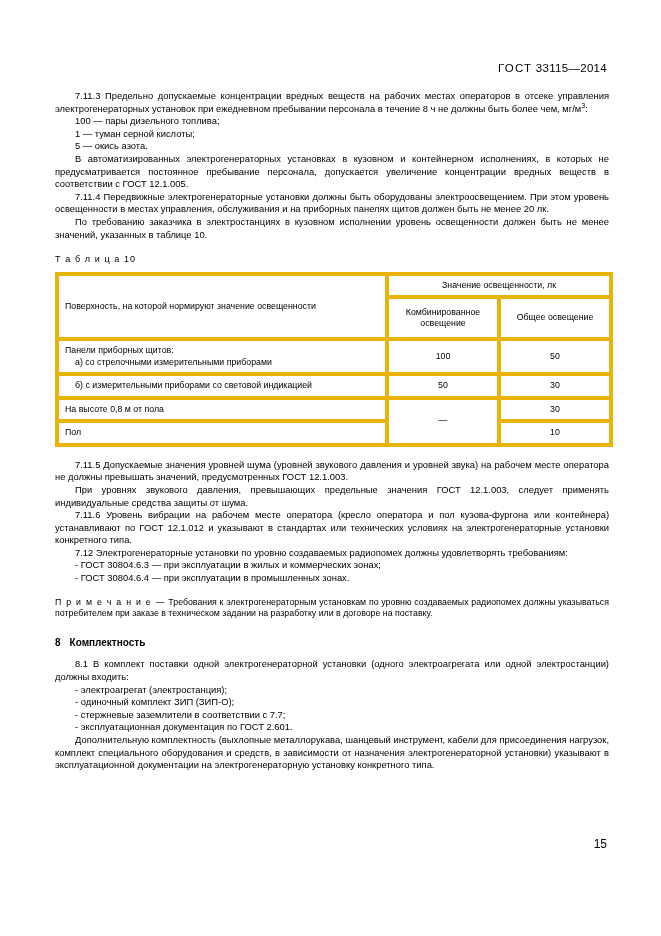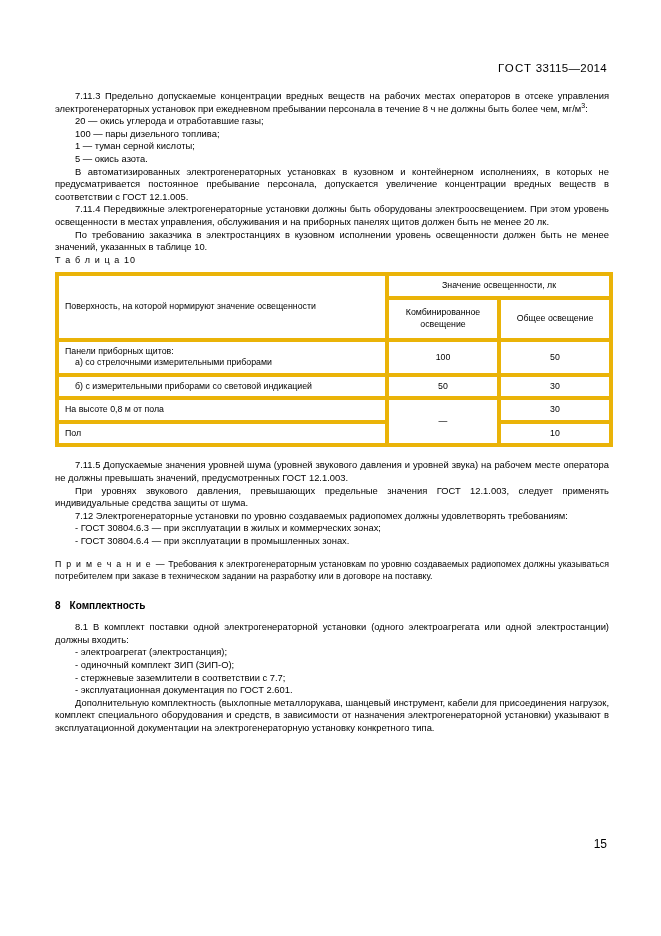--- a/index.html
+++ b/index.html
@@ -133,7 +133,6 @@
 
     <p class="indent"><span>7.11.3  Предельно допускаемые концентрации вредных веществ на рабочих местах операторов в отсеке управления электрогенераторных установок при ежедневном пребывании персонала в течение 8 ч не должны быть более чем, мг/м</span><sup>3</sup><span>:</span></p>
 
-    <p class="listline">20 — окись углерода и отработавшие газы;</p>
     <p class="listline">100 — пары дизельного топлива;</p>
     <p class="listline">1 — туман серной кислоты;</p>
     <p class="listline">5 — окись азота.</p>

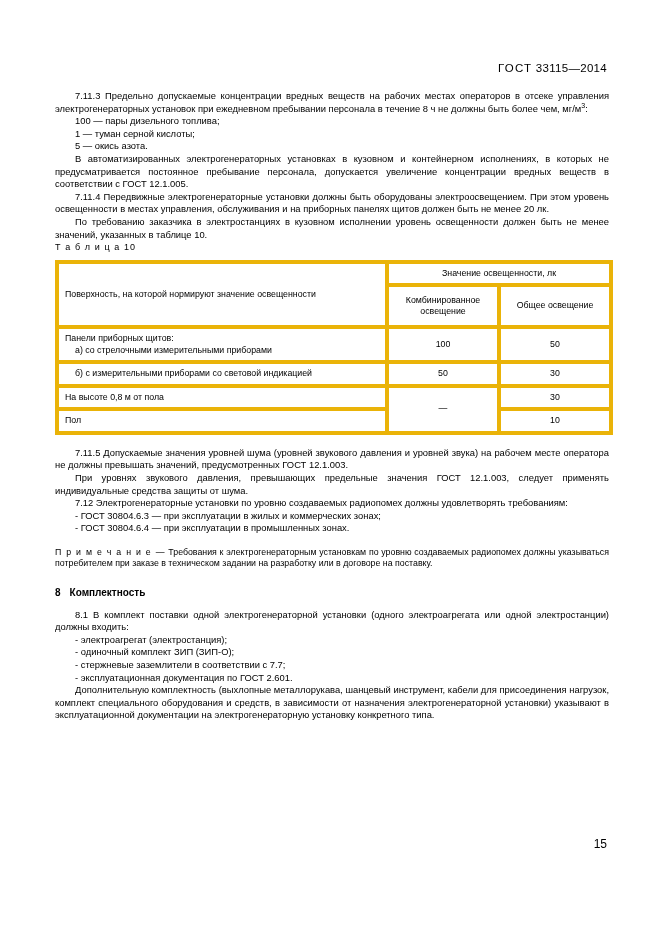--- a/index.html
+++ b/index.html
@@ -54,7 +54,7 @@
     text-indent: 20px;
   }
   .table-caption {
-    margin-top: 0;
+    margin-top: 12px;
     font-size: 9px;
     letter-spacing: 1.1px;
   }

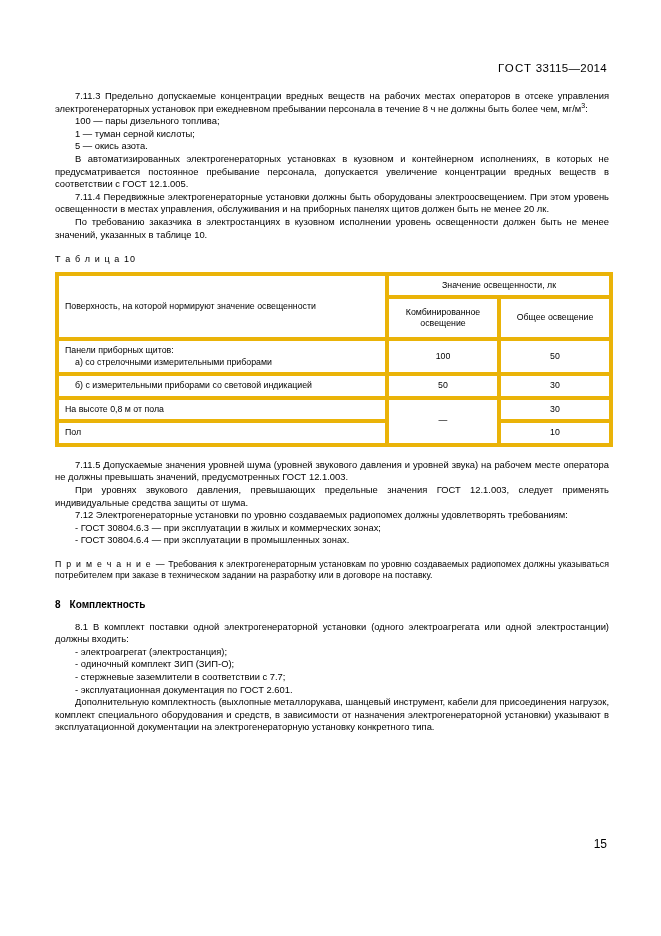--- a/index.html
+++ b/index.html
@@ -193,6 +193,7 @@
 
     <p class="indent">При уровнях звукового давления, превышающих предельные значения ГОСТ 12.1.003, следует применять индивидуальные средства защиты от шума.</p>
 
+    <p class="indent">7.11.6  Уровень вибрации на рабочем месте оператора (кресло оператора и пол кузова-фургона или контейнера) устанавливают по ГОСТ 12.1.012 и указывают в стандартах или технических условиях на электрогенераторные установки конкретного типа.</p>
 
     <p class="indent">7.12  Электрогенераторные установки по уровню создаваемых радиопомех должны удовлетворять требованиям:</p>
 

